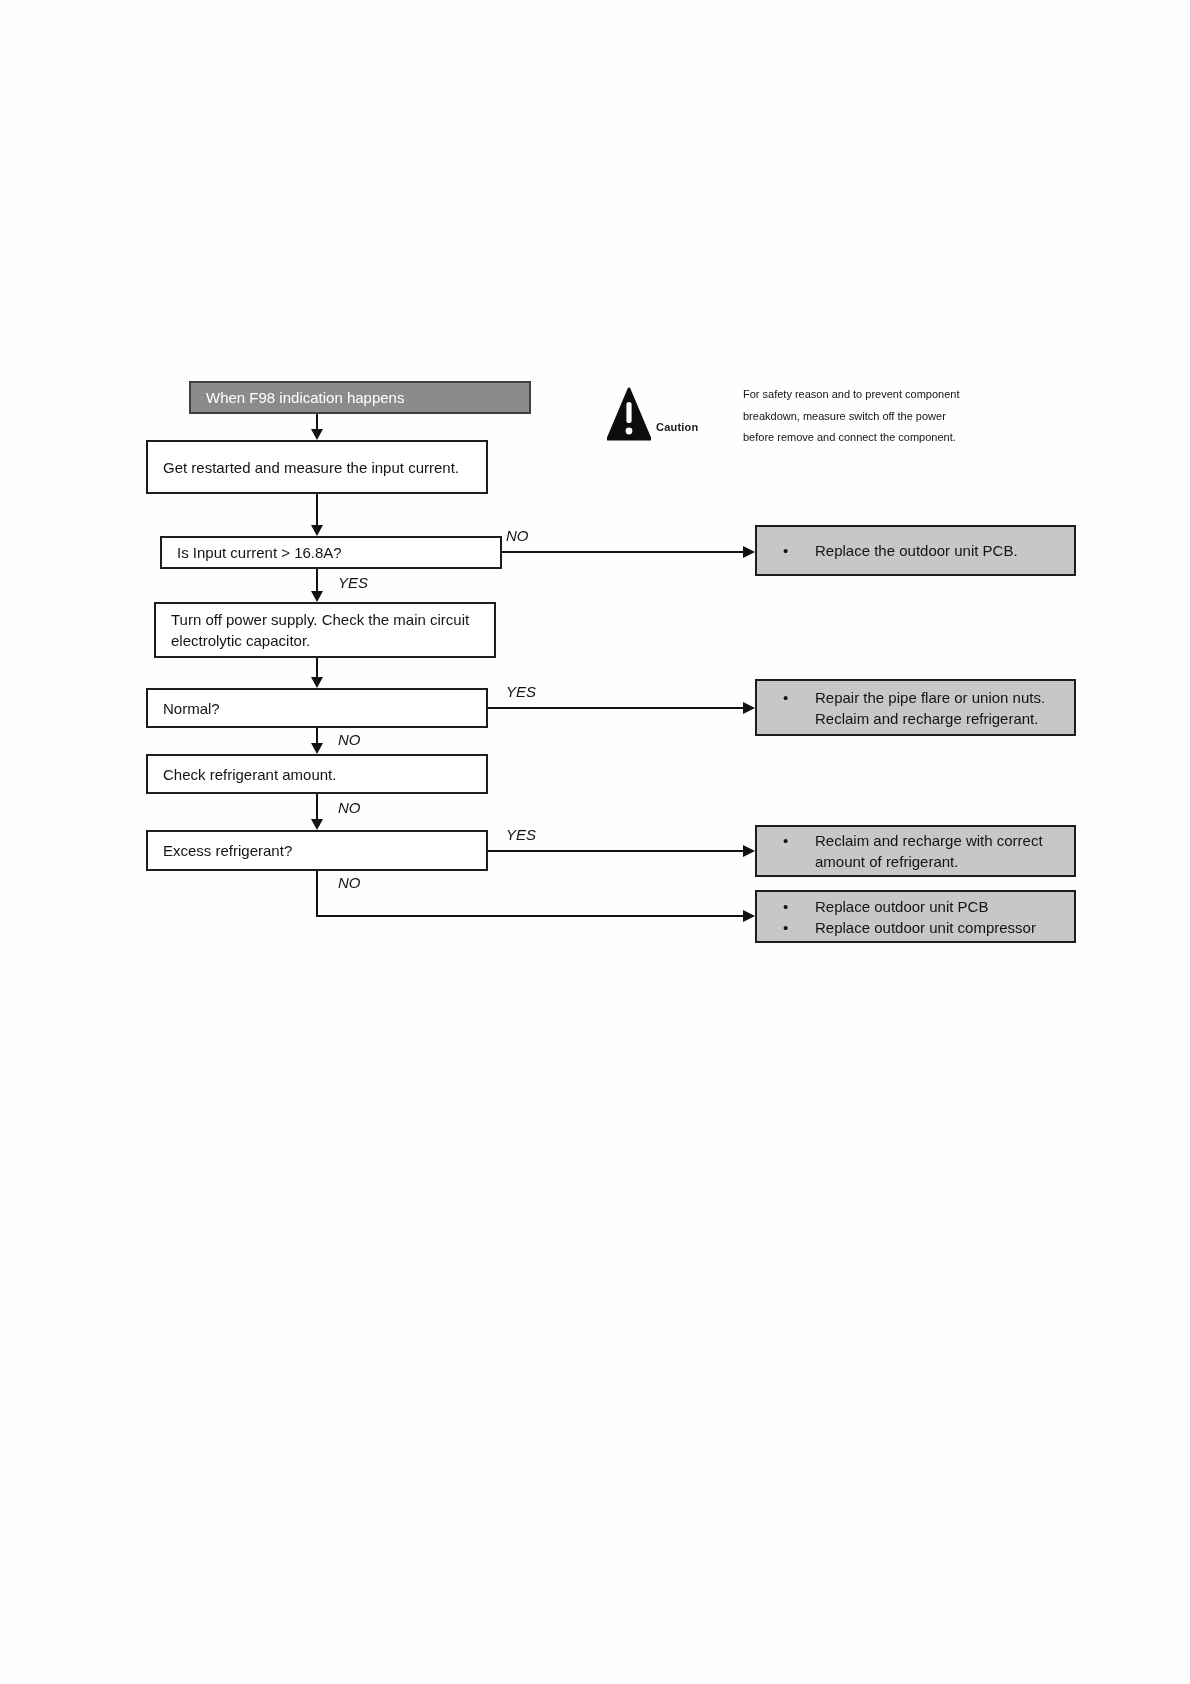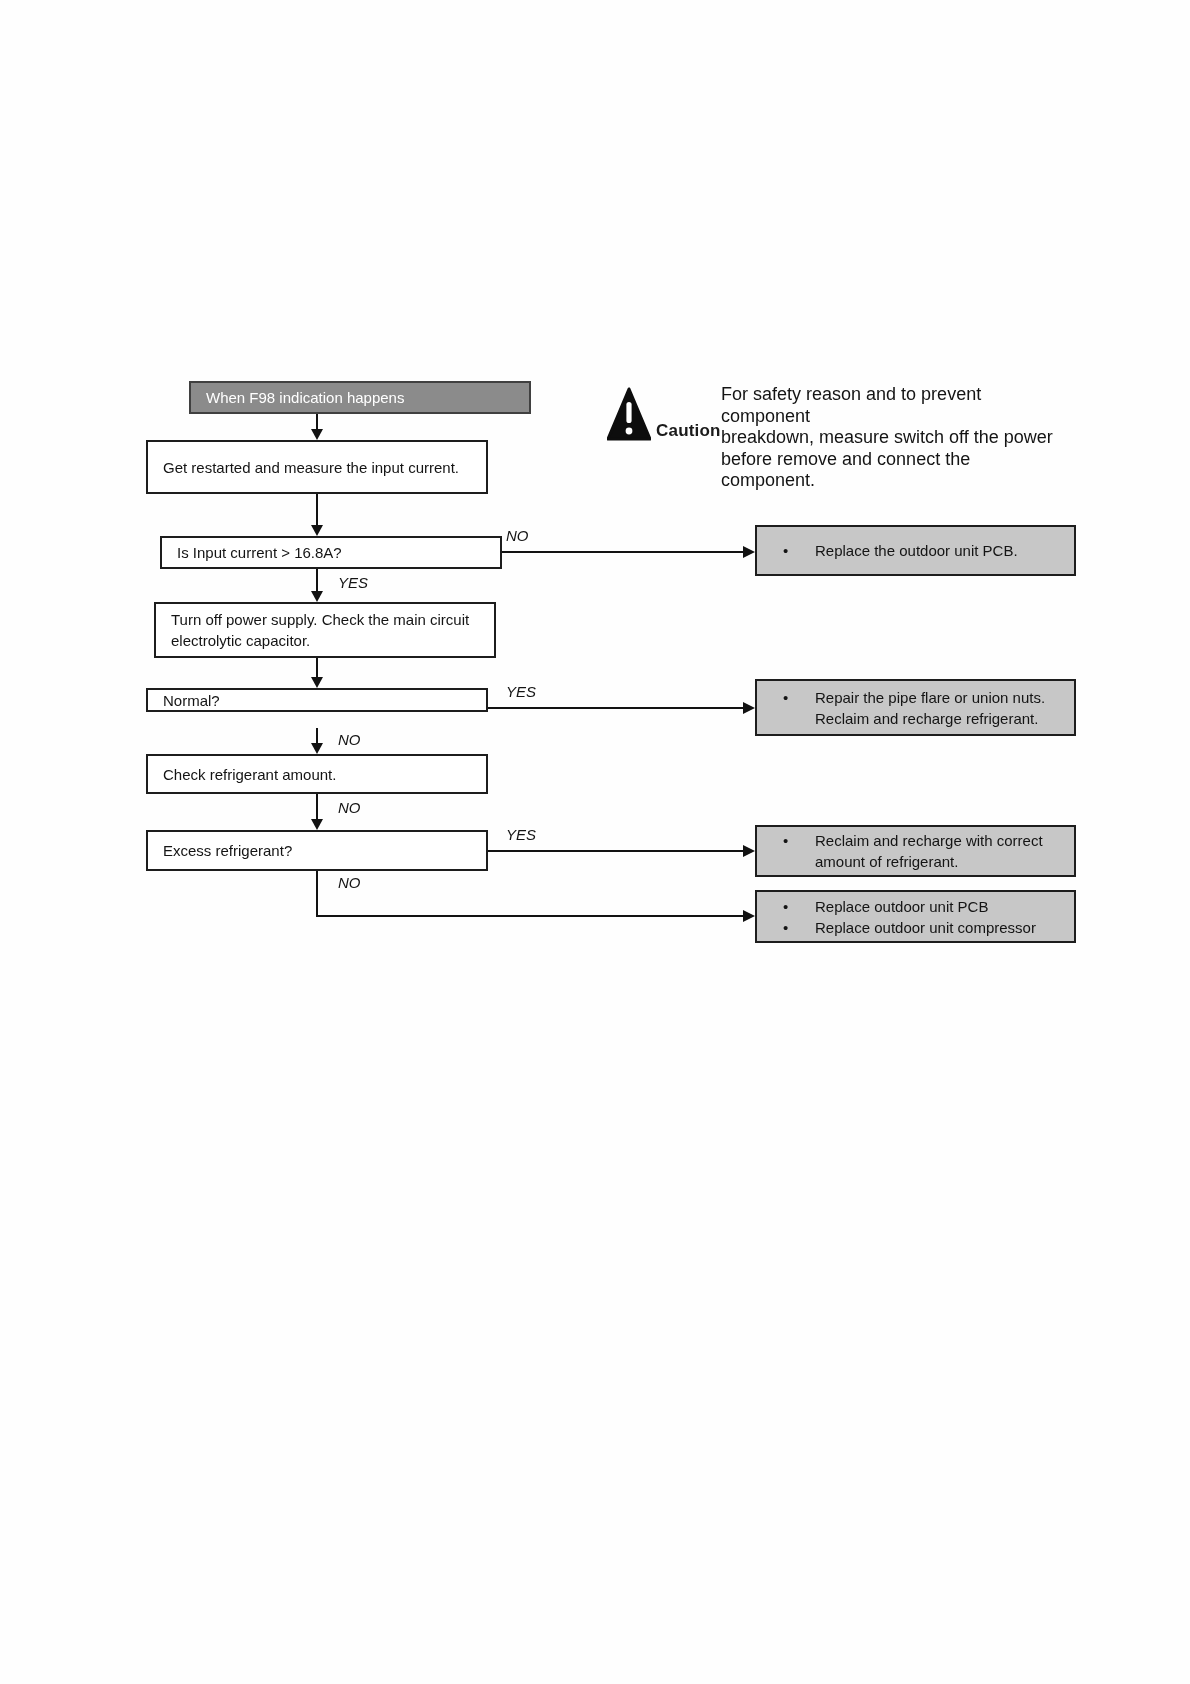--- a/index.html
+++ b/index.html
@@ -81,9 +81,9 @@
   }
   .caution-text {
     position: absolute;
-    left: 721px; top: 384px;
+    left: 743px; top: 384px;
     width: 340px;
-    font-size: 18px;
+    font-size: 11px;
     line-height: 21.5px;
     color: #141414;
   }

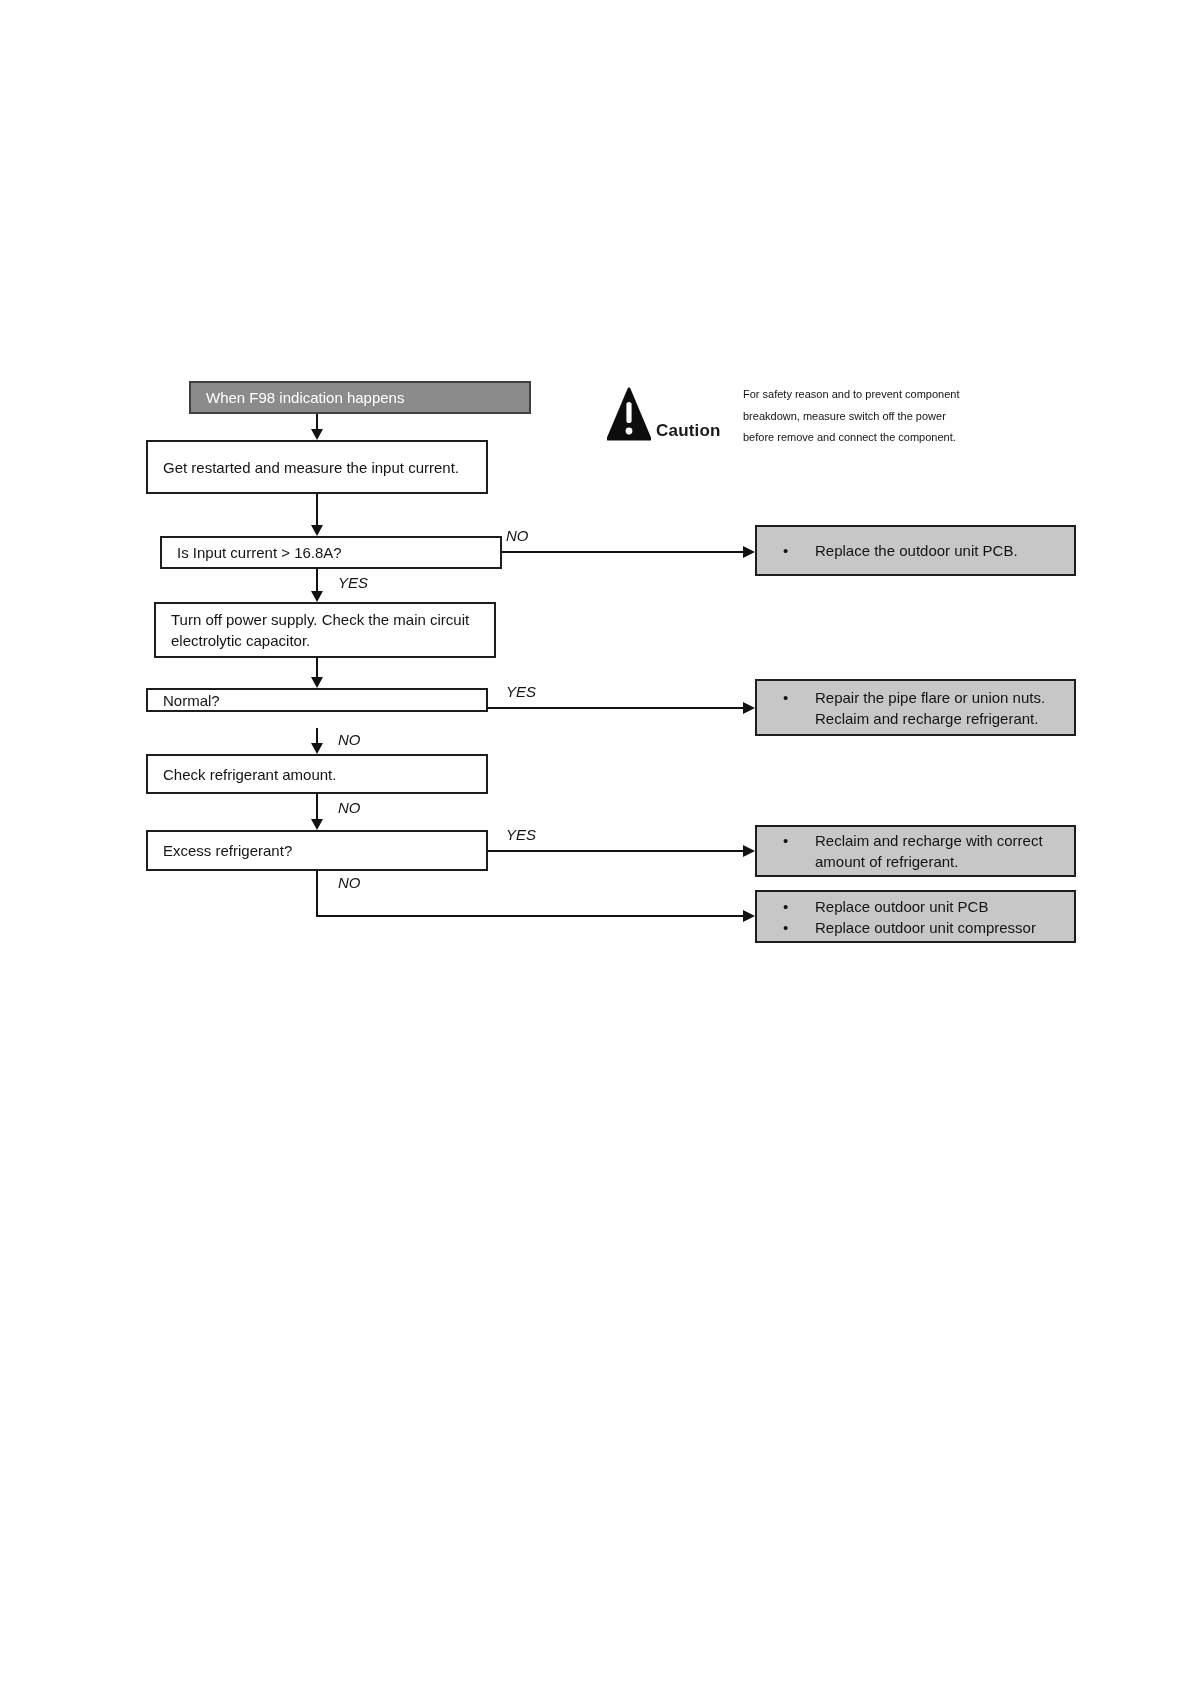--- a/index.html
+++ b/index.html
@@ -74,7 +74,7 @@
   .caution-label {
     position: absolute;
     left: 656px; top: 421px;
-    font-size: 17px;
+    font-size: 11px;
     font-weight: bold;
     color: #1a1a1a;
     letter-spacing: 0.2px;

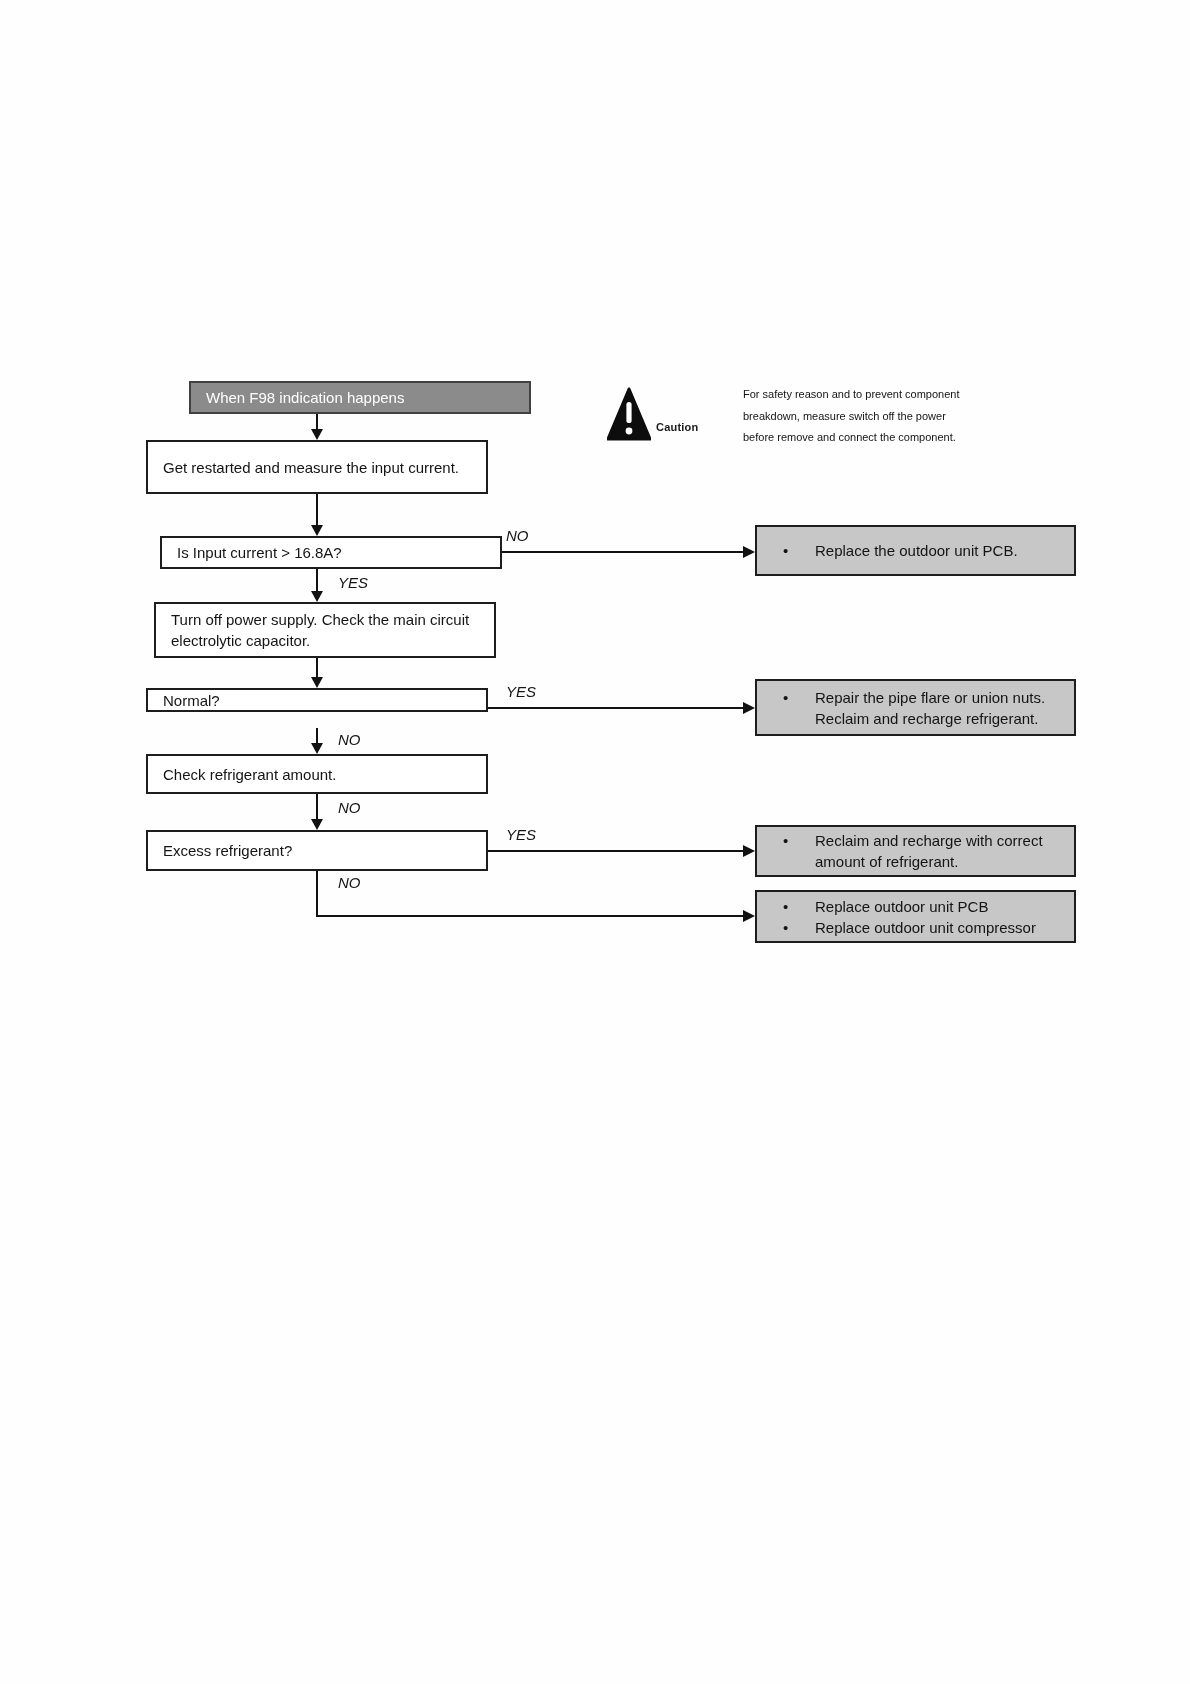--- a/index.html
+++ b/index.html
@@ -165,7 +165,7 @@
     <span>Turn off power supply. Check the main circuit electrolytic capacitor.</span>
   </div>
 
-  <div class="node" style="left:146px; top:688px; width:342px; height:24px;">
+  <div class="node" style="left:146px; top:688px; width:342px; height:40px;">
     <span>Normal?</span>
   </div>
 

